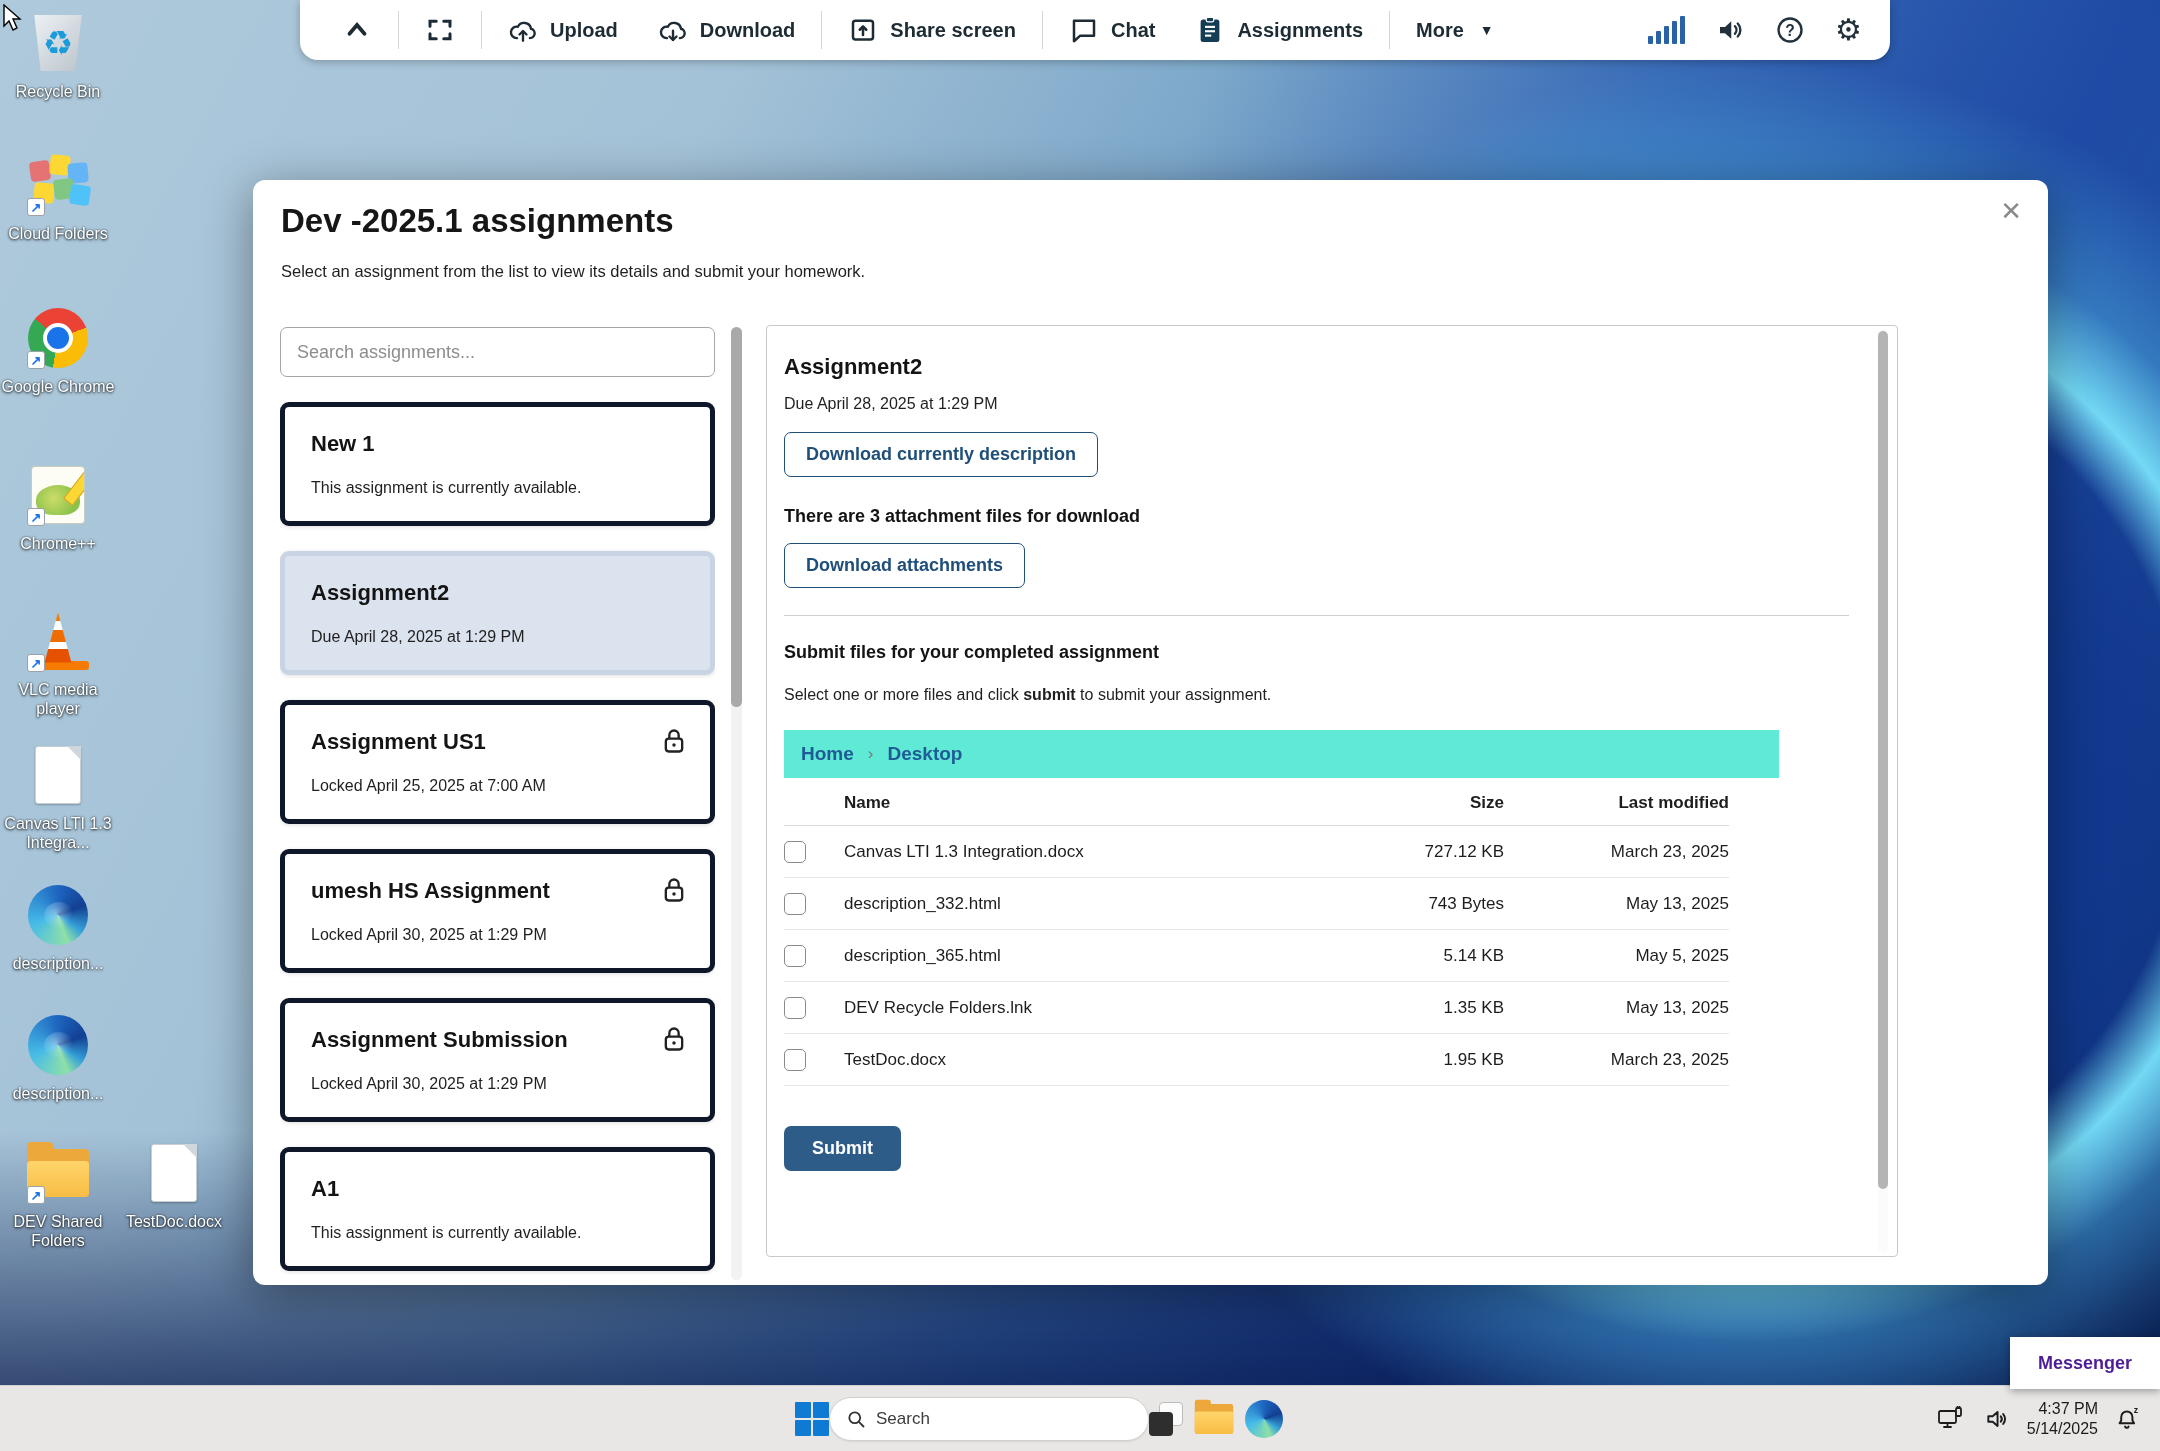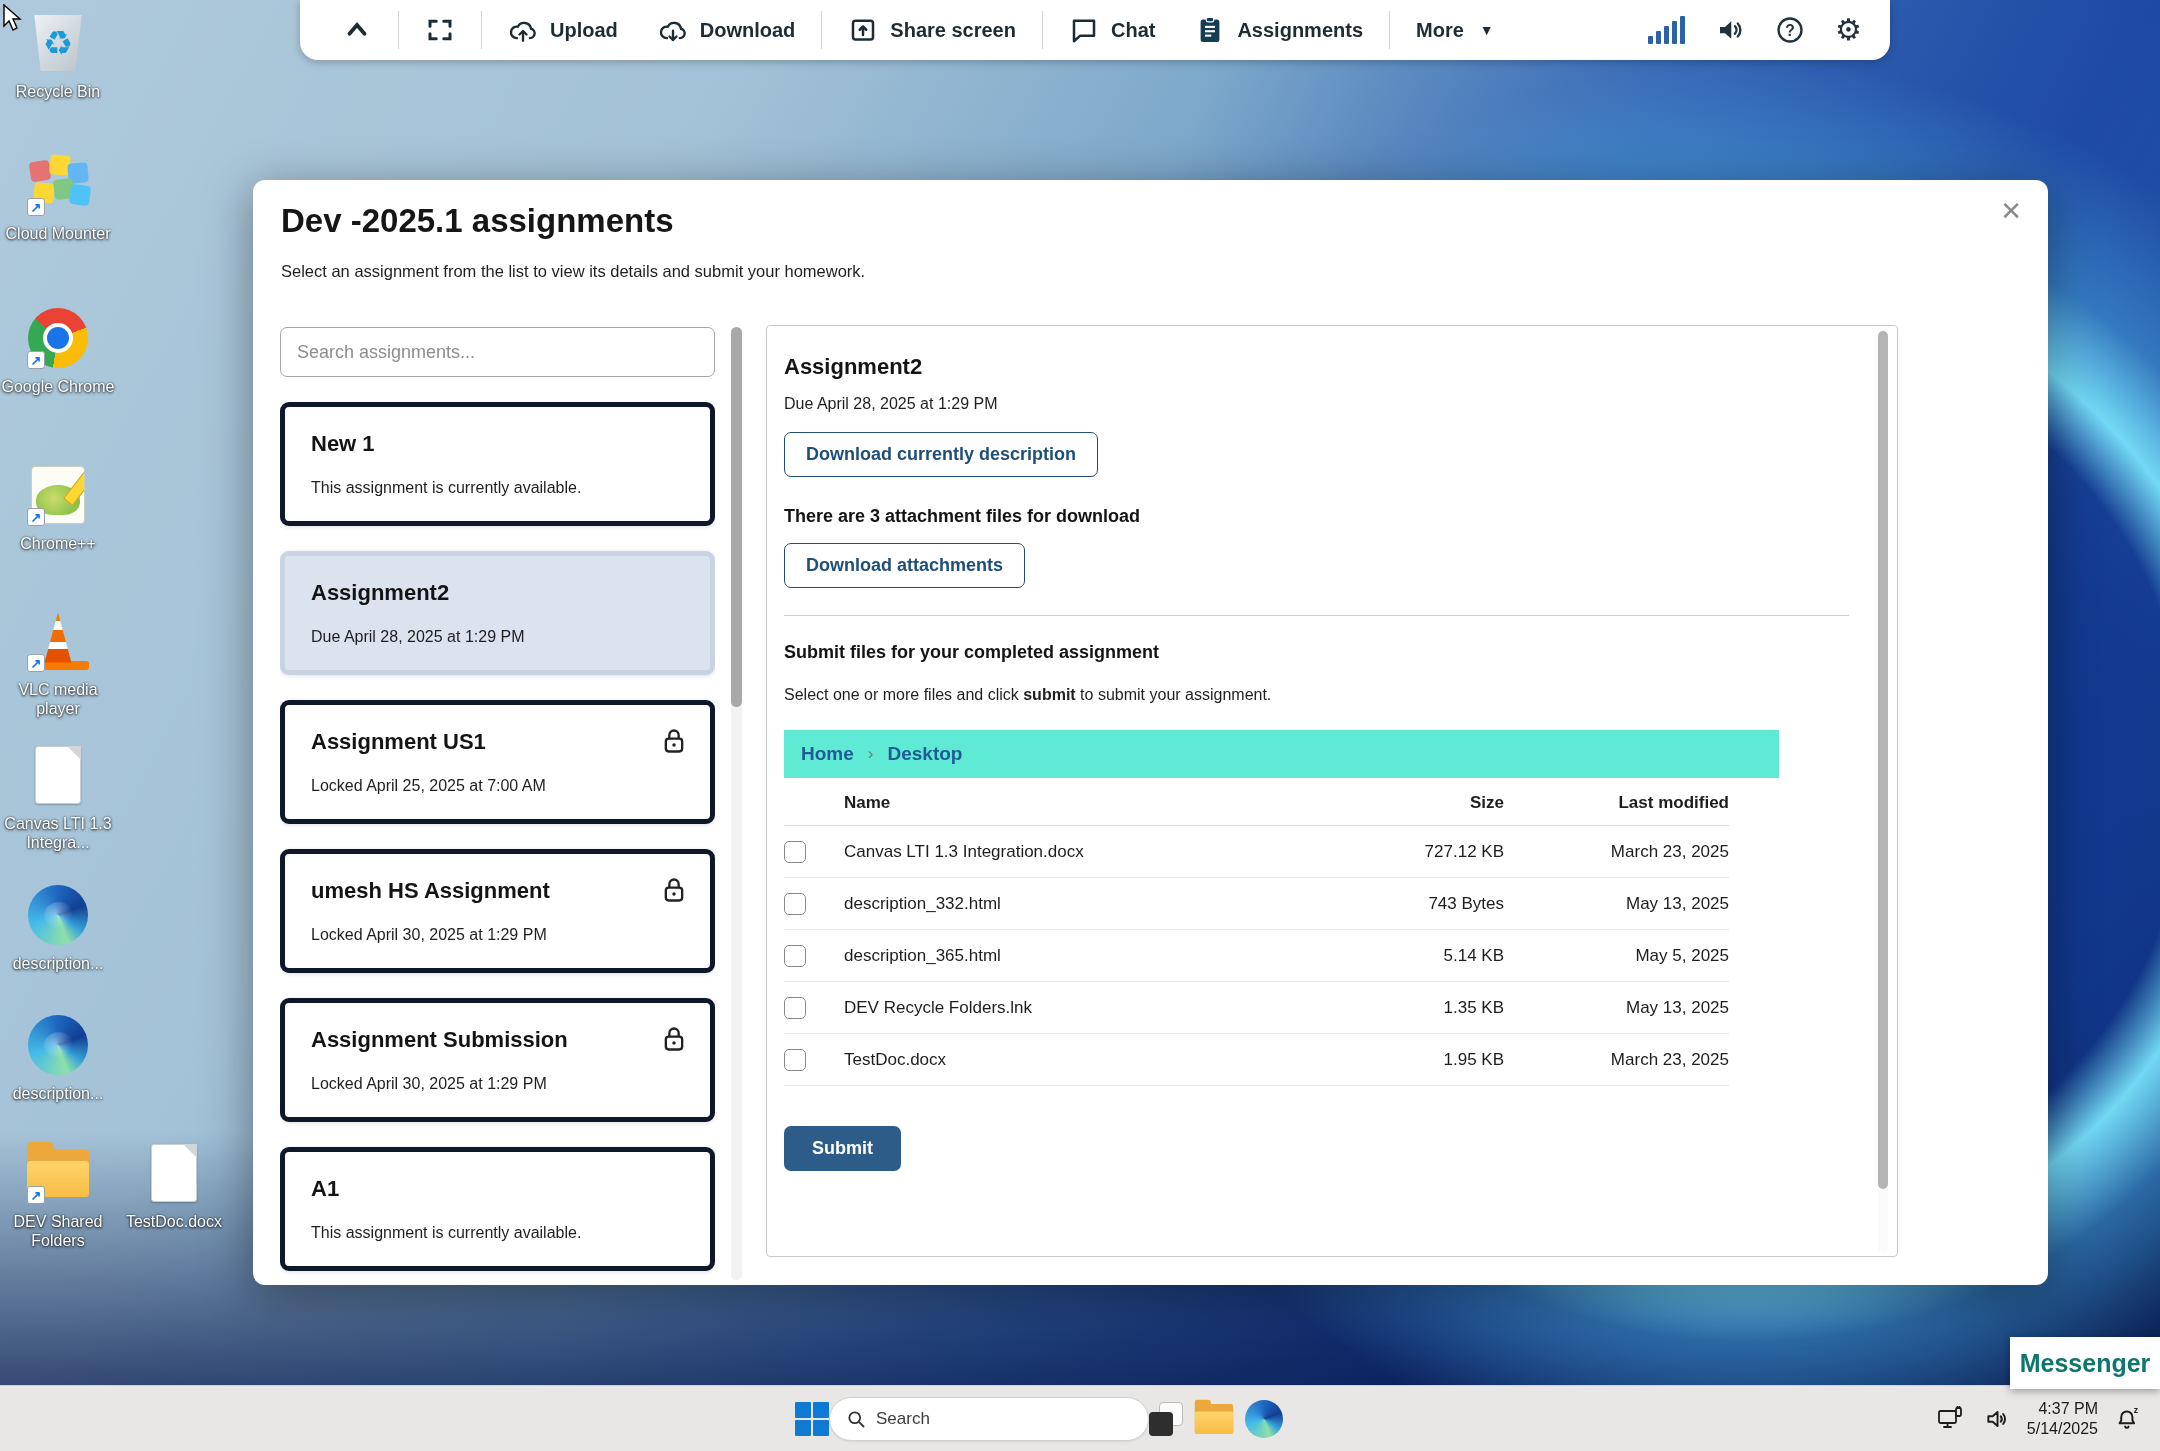--- a/index.html
+++ b/index.html
@@ -256,7 +256,7 @@
     </div>
     <div class="shortcut">↗</div>
   </div>
-  <div class="lbl">Cloud Mounter</div>
+  <div class="lbl">Cloud Folders</div>
 </div>
 <div class="dicon" style="left:0;top:305px">
   <div class="glyph">

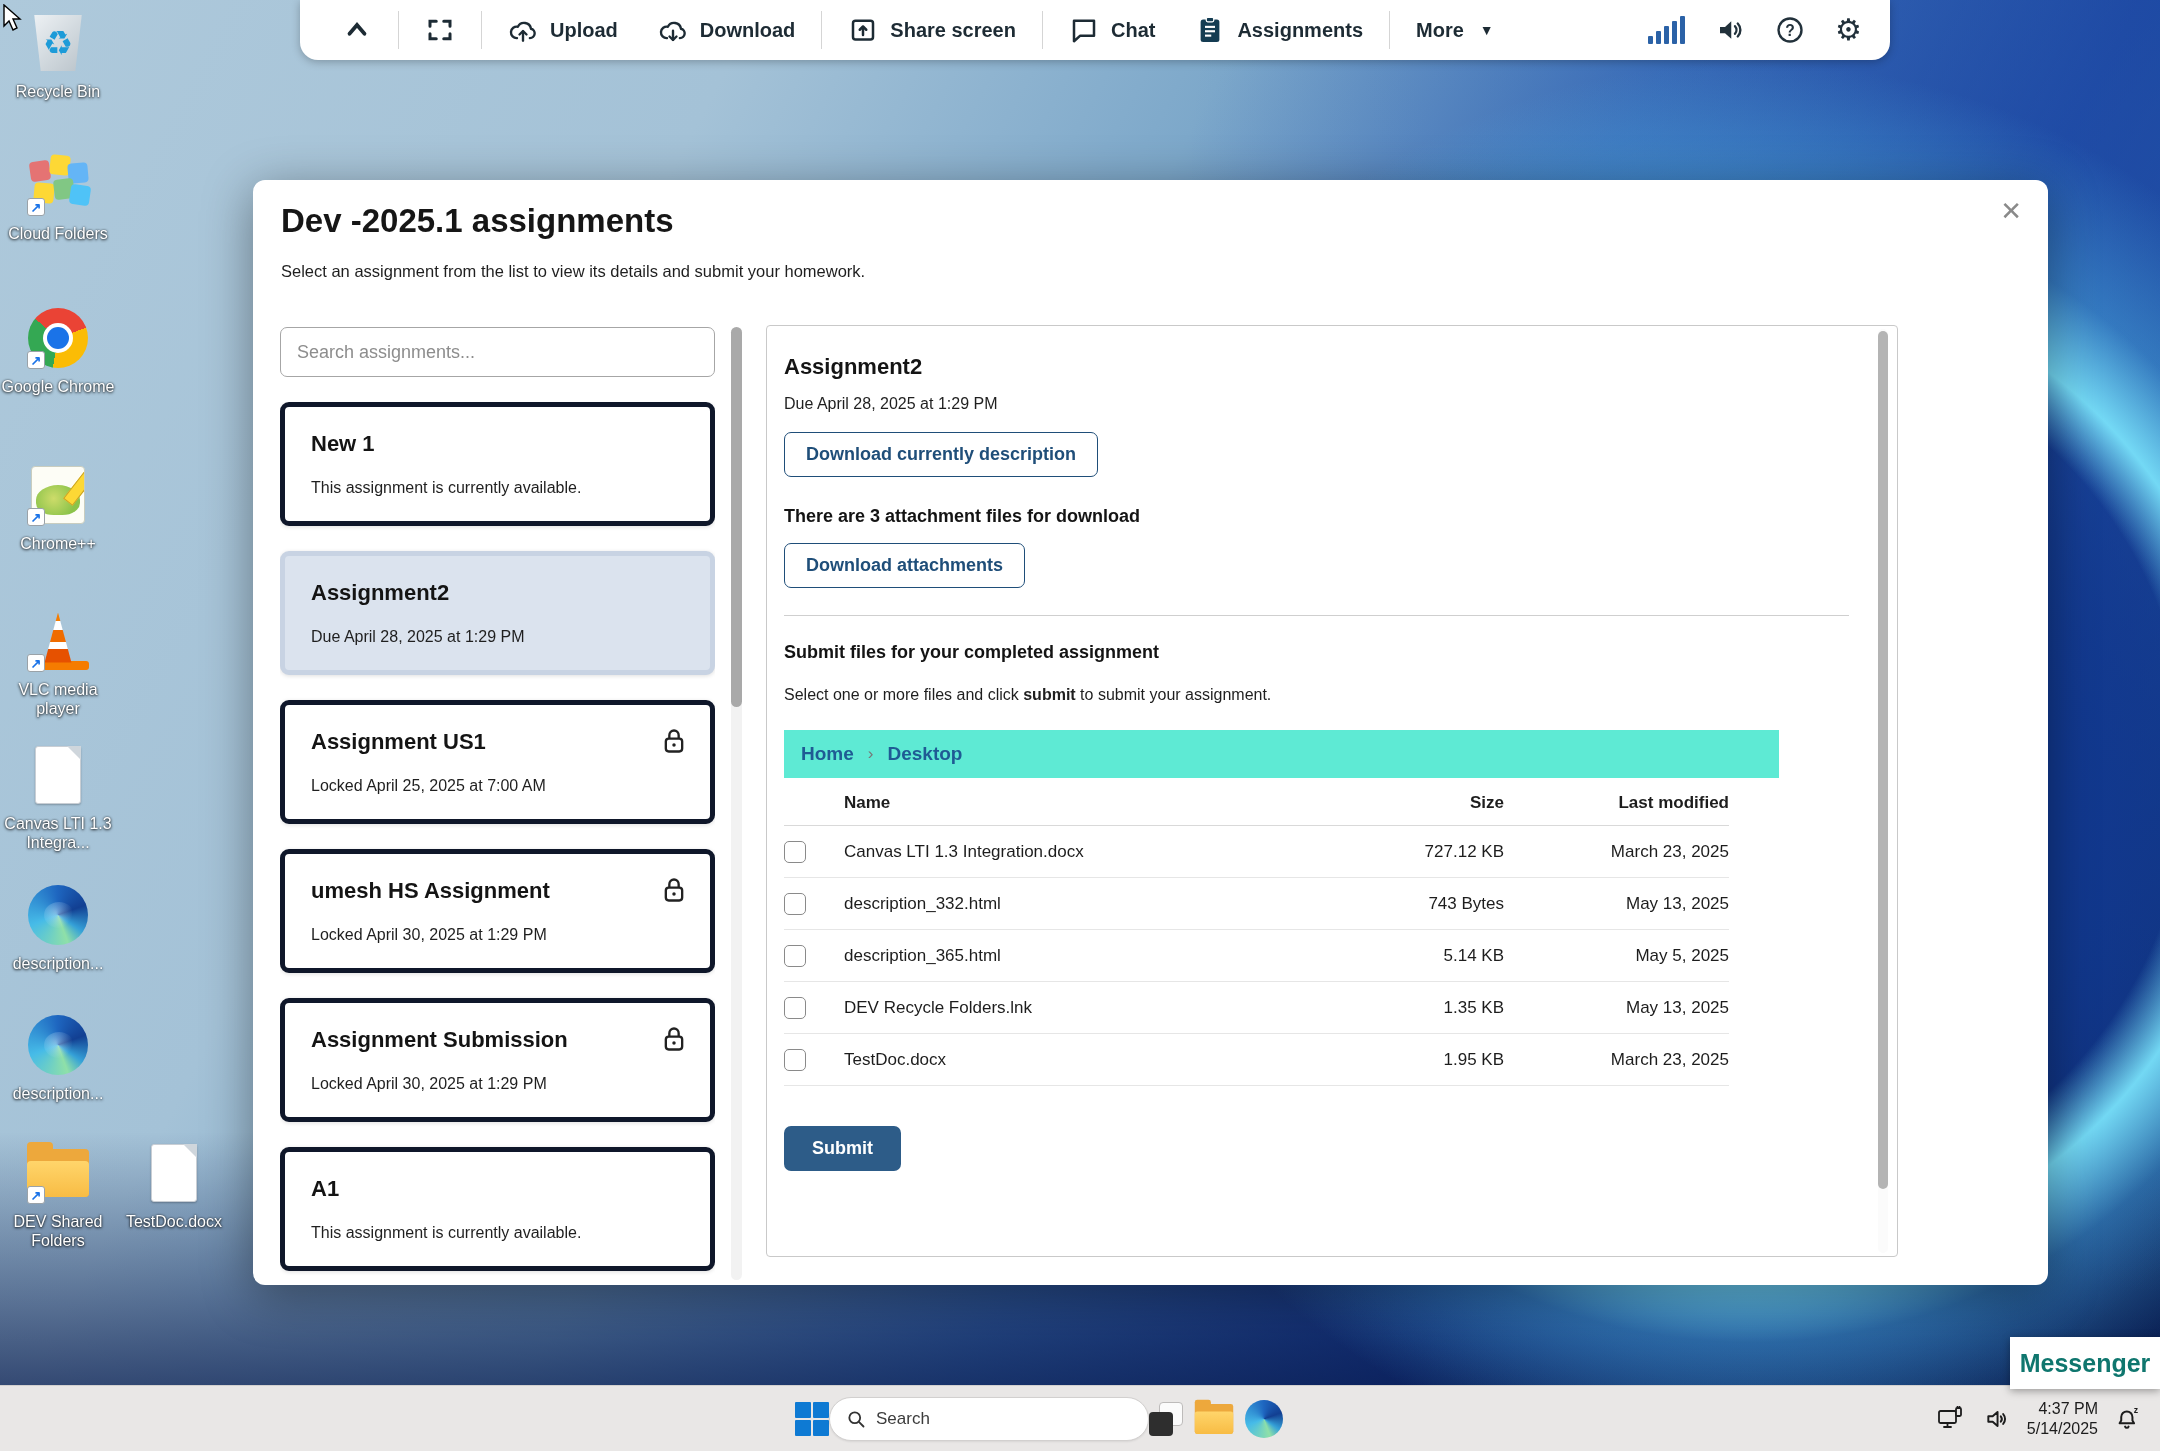--- a/index.html
+++ b/index.html
@@ -141,7 +141,7 @@
 
   
   .messenger { position:absolute; right:0; bottom:62px; width:150px; height:52px; background:#fff; box-shadow:0 2px 8px rgba(0,0,0,0.35);
-    display:flex; align-items:center; justify-content:center; font-size:25px; font-weight:bold; color:#0f766e; z-index:45; cursor:pointer; }
+    display:flex; align-items:center; justify-content:center; font-size:18px; font-weight:bold; color:#4c1d95; z-index:45; cursor:pointer; }
 </style>
 </head>
 <body>

